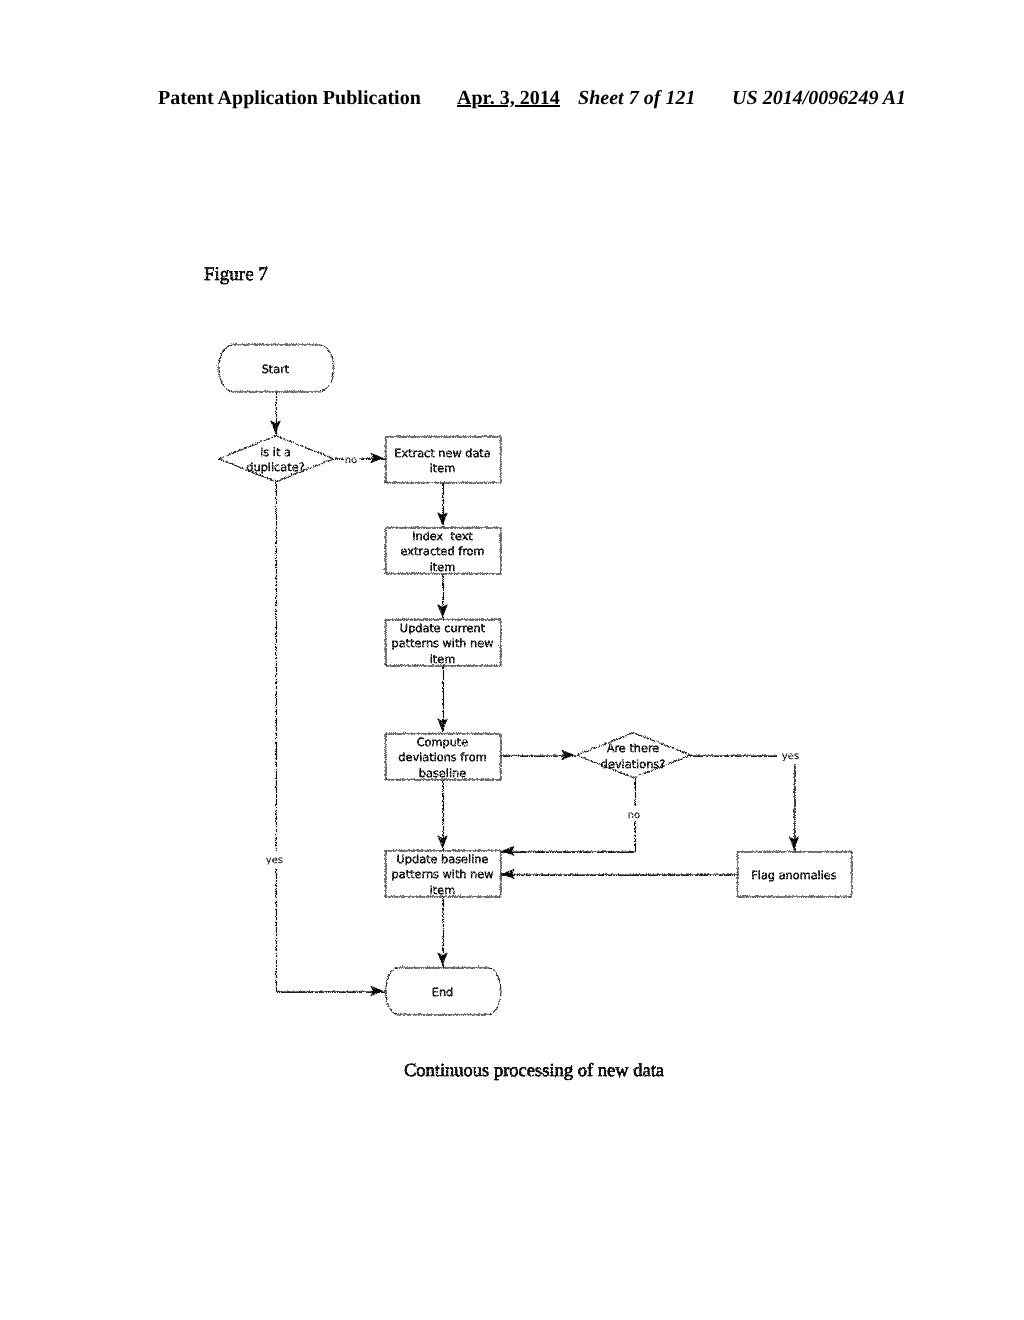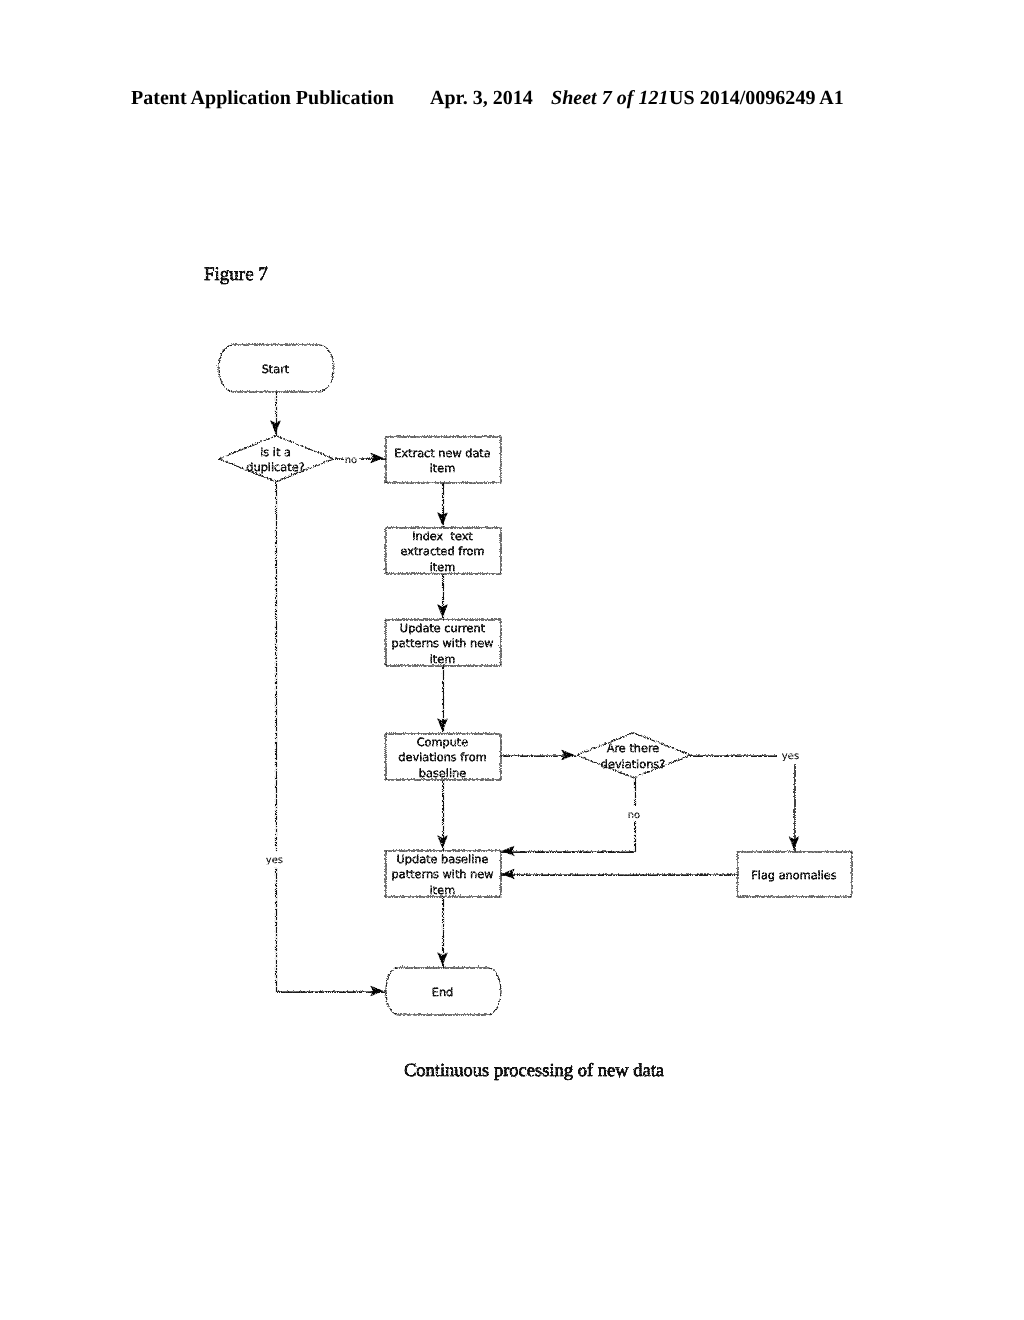--- a/index.html
+++ b/index.html
@@ -12,7 +12,7 @@
   #hdr{position:absolute;left:0;top:107px;width:1024px;height:1px;
        filter:grayscale(1);}
   #hdr span{position:absolute;bottom:0;font-weight:bold;font-family:"Liberation Serif",serif;
-            font-size:20px;white-space:nowrap;line-height:1;letter-spacing:0.02px;}
+            font-size:20px;white-space:nowrap;line-height:1;letter-spacing:0.02px;margin-left:27px;}
   #h1{left:131px;}
   #h2{left:430px;}
   #h3{left:551px;font-style:italic;}

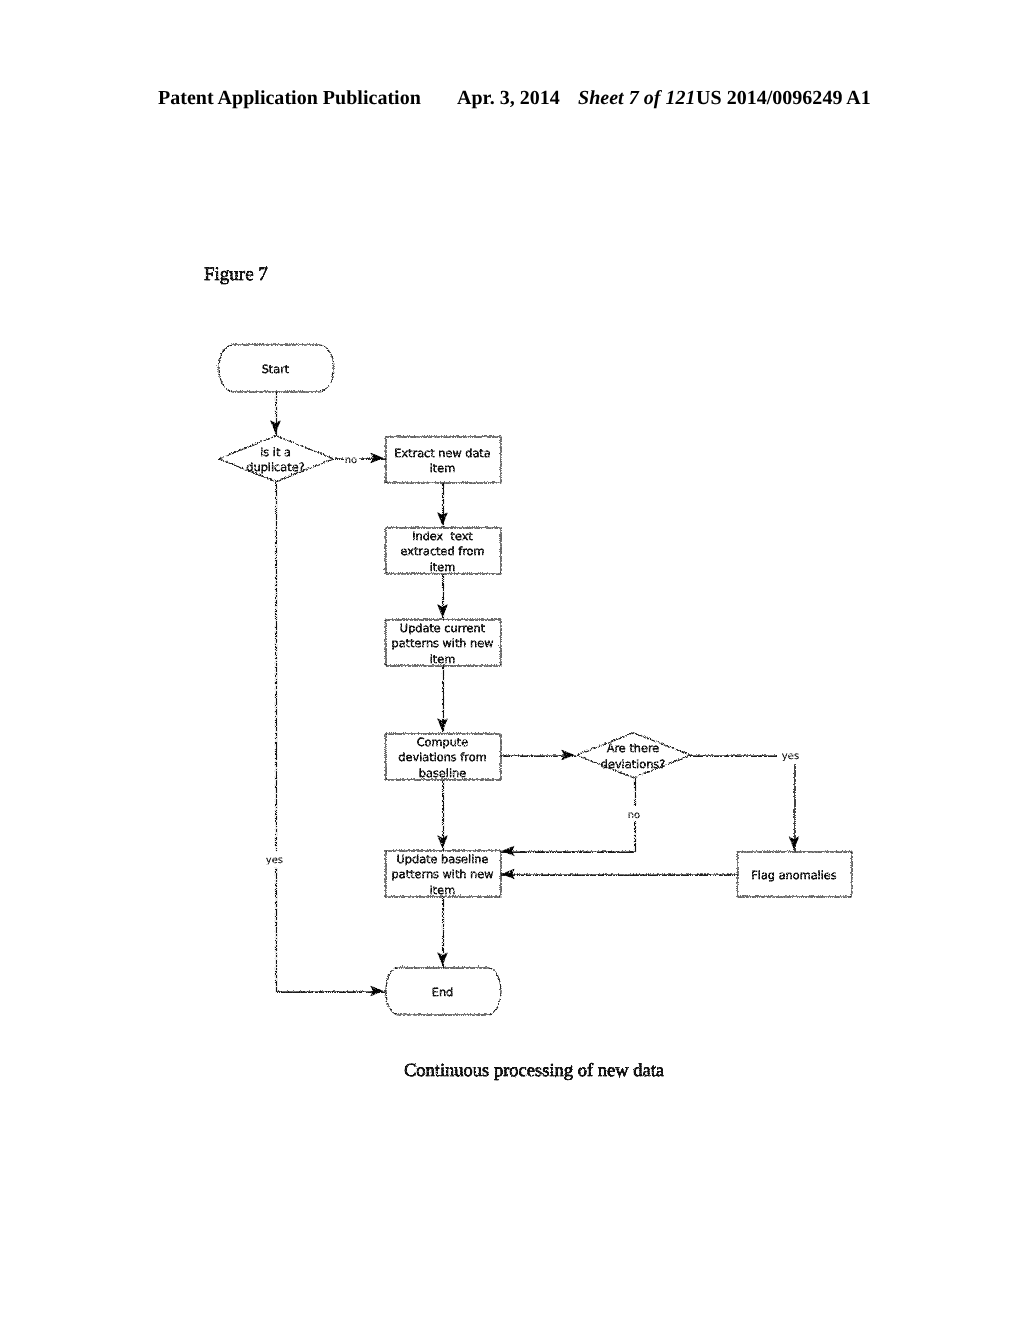--- a/index.html
+++ b/index.html
@@ -14,7 +14,7 @@
   #hdr span{position:absolute;bottom:0;font-weight:bold;font-family:"Liberation Serif",serif;
             font-size:20px;white-space:nowrap;line-height:1;letter-spacing:0.02px;margin-left:27px;}
   #h1{left:131px;}
-  #h2{left:430px;}
+  #h2{left:430px;text-decoration:underline;}
   #h3{left:551px;font-style:italic;}
   #h4{left:669px;}
   #figlabel{position:absolute;left:204px;top:265px;font-size:19px;white-space:nowrap;

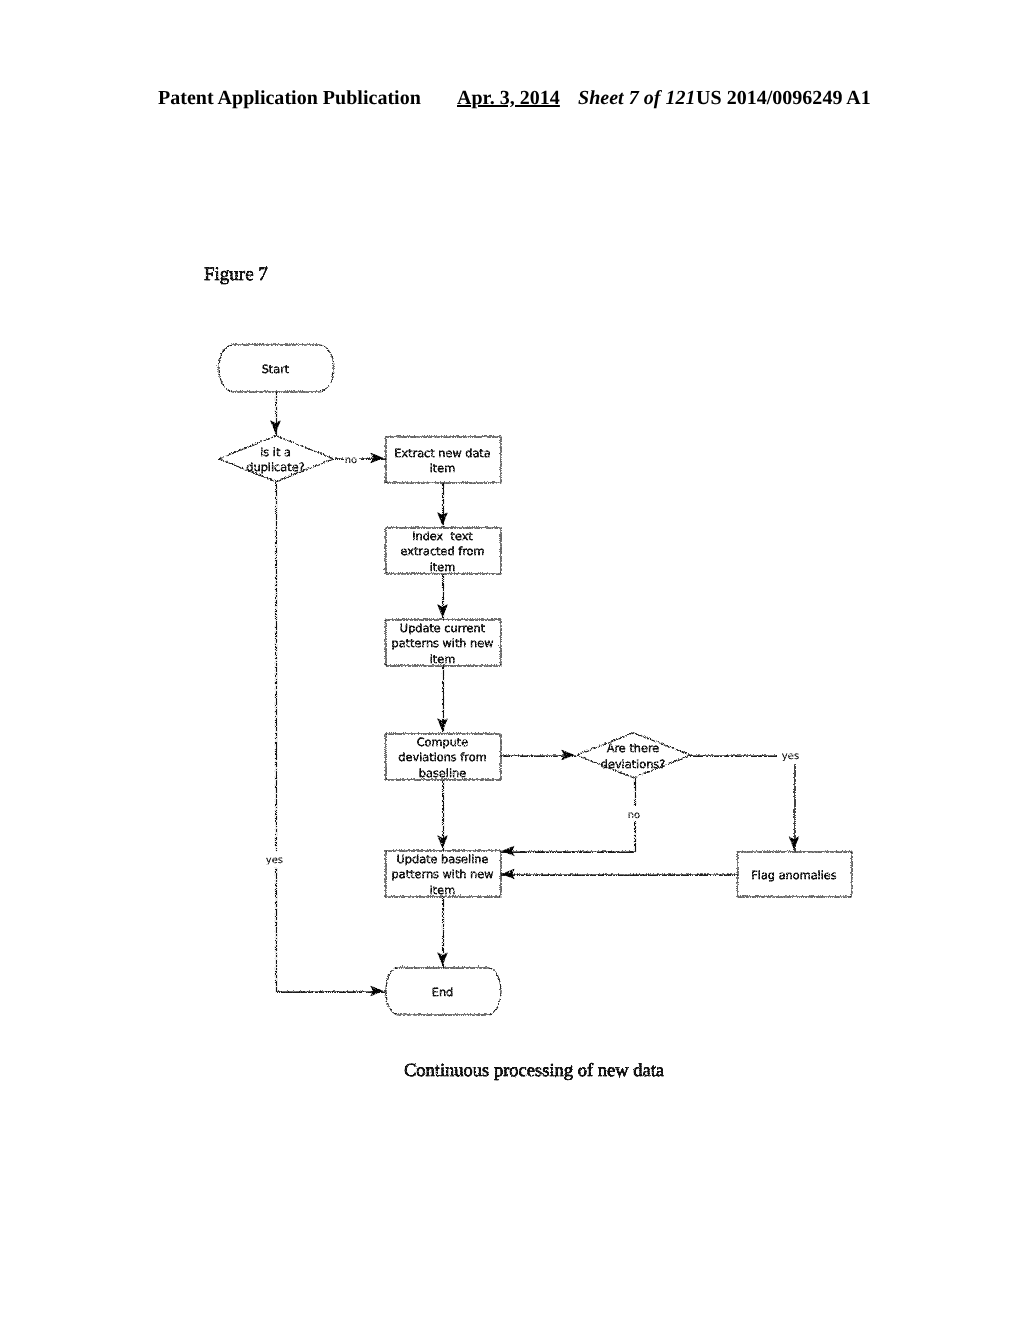--- a/index.html
+++ b/index.html
@@ -16,7 +16,7 @@
   #h1{left:131px;}
   #h2{left:430px;text-decoration:underline;}
   #h3{left:551px;font-style:italic;}
-  #h4{left:669px;}
+  #h4{left:705px;font-style:italic;}
   #figlabel{position:absolute;left:204px;top:265px;font-size:19px;white-space:nowrap;
             line-height:1;font-family:"Liberation Serif",serif;color:#111;
             -webkit-text-stroke:0.42px #111;filter:url(#scanhtml);}

